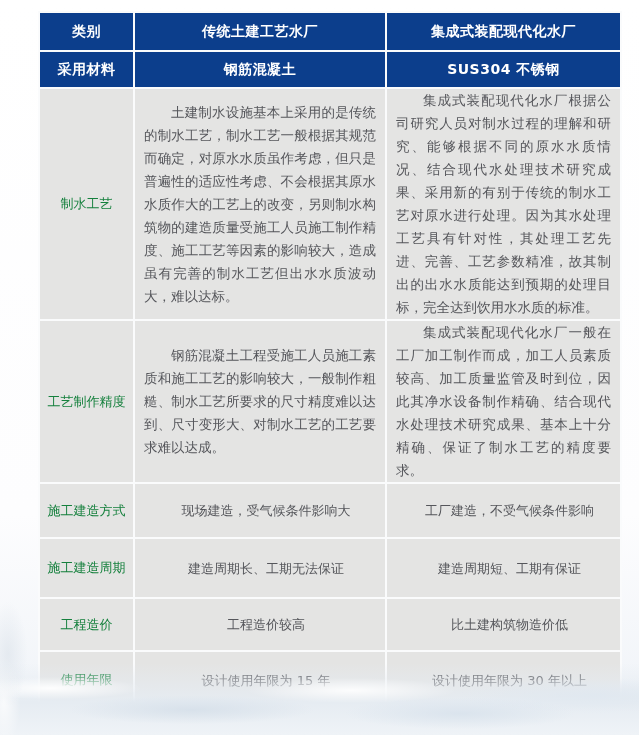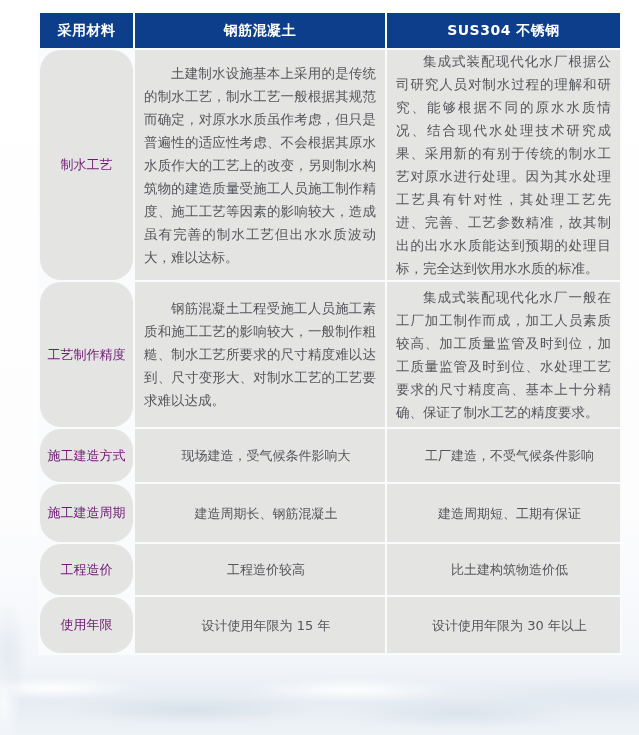--- a/index.html
+++ b/index.html
@@ -118,6 +118,11 @@
       <col class="c3">
   </colgroup>
   <tbody>
+    <tr class="r-head rh-h1">
+      <th>类别</th>
+      <th>传统土建工艺水厂</th>
+      <th>集成式装配现代化水厂</th>
+    </tr>
     <tr class="r-head rh-h2">
       <td>采用材料</td>
       <td>钢筋混凝土</td>

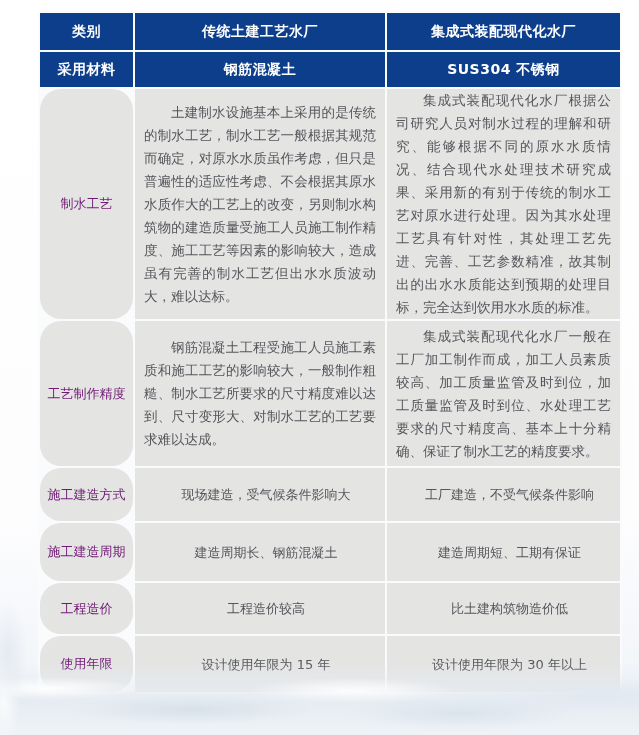--- a/index.html
+++ b/index.html
@@ -74,9 +74,8 @@
     font-weight: normal;
   }
   tr.r-body th {
-    color: #701a75;
+    color: #15803d;
     text-align: center;
-    border-radius: 21px;
   }
 
   

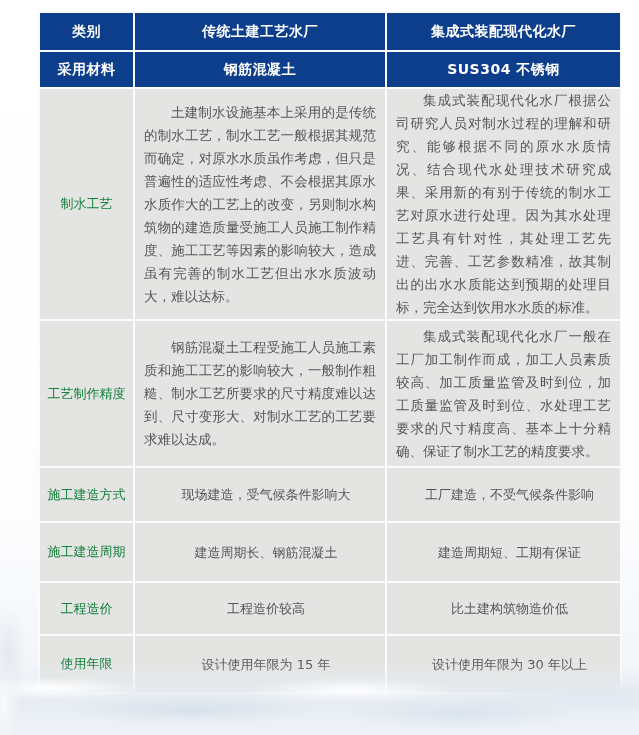--- a/index.html
+++ b/index.html
@@ -135,7 +135,7 @@
     <tr class="r-body r-para rh-p2">
       <th>工艺制作精度</th>
       <td>钢筋混凝土工程受施工人员施工素质和施工工艺的影响较大，一般制作粗糙、制水工艺所要求的尺寸精度难以达到、尺寸变形大、对制水工艺的工艺要求难以达成。</td>
-      <td>集成式装配现代化水厂一般在工厂加工制作而成，加工人员素质较高、加工质量监管及时到位，加工质量监管及时到位、水处理工艺要求的尺寸精度高、基本上十分精确、保证了制水工艺的精度要求。</td>
+      <td>集成式装配现代化水厂一般在工厂加工制作而成，加工人员素质较高、加工质量监管及时到位，因此其净水设备制作精确、结合现代水处理技术研究成果、基本上十分精确、保证了制水工艺的精度要求。</td>
     </tr>
     <tr class="r-body r-center rh-s1">
       <th>施工建造方式</th>

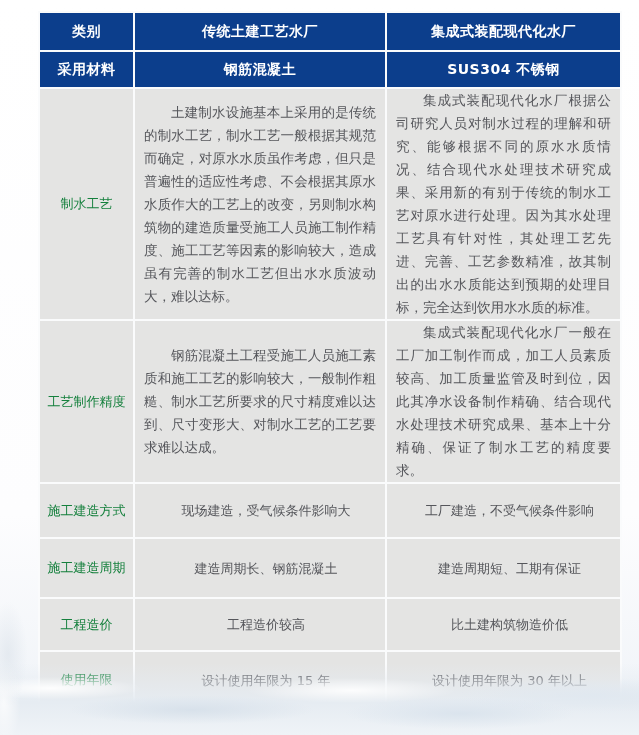--- a/index.html
+++ b/index.html
@@ -144,7 +144,7 @@
     </tr>
     <tr class="r-body r-center rh-s2">
       <th>施工建造周期</th>
-      <td>建造周期长、钢筋混凝土</td>
+      <td>建造周期长、工期无法保证</td>
       <td>建造周期短、工期有保证</td>
     </tr>
     <tr class="r-body r-center rh-s4">

